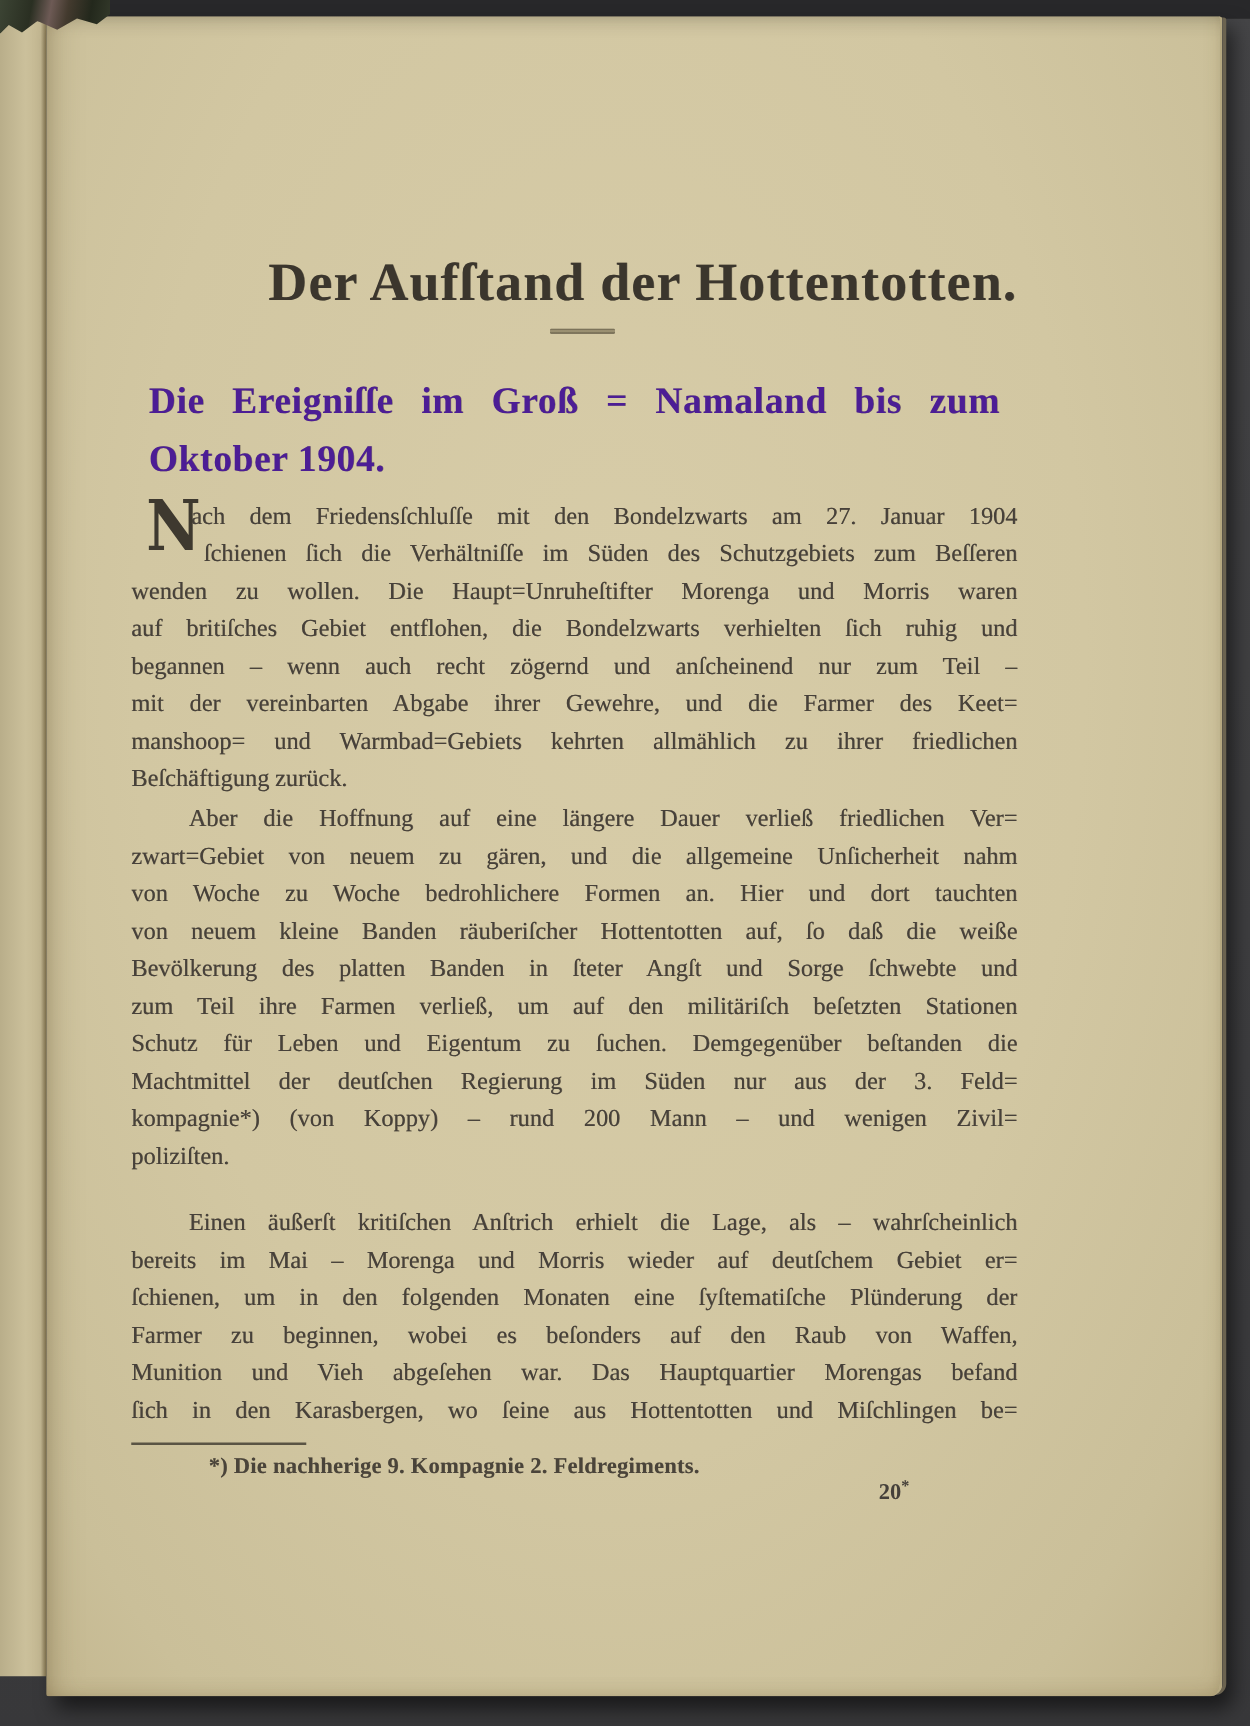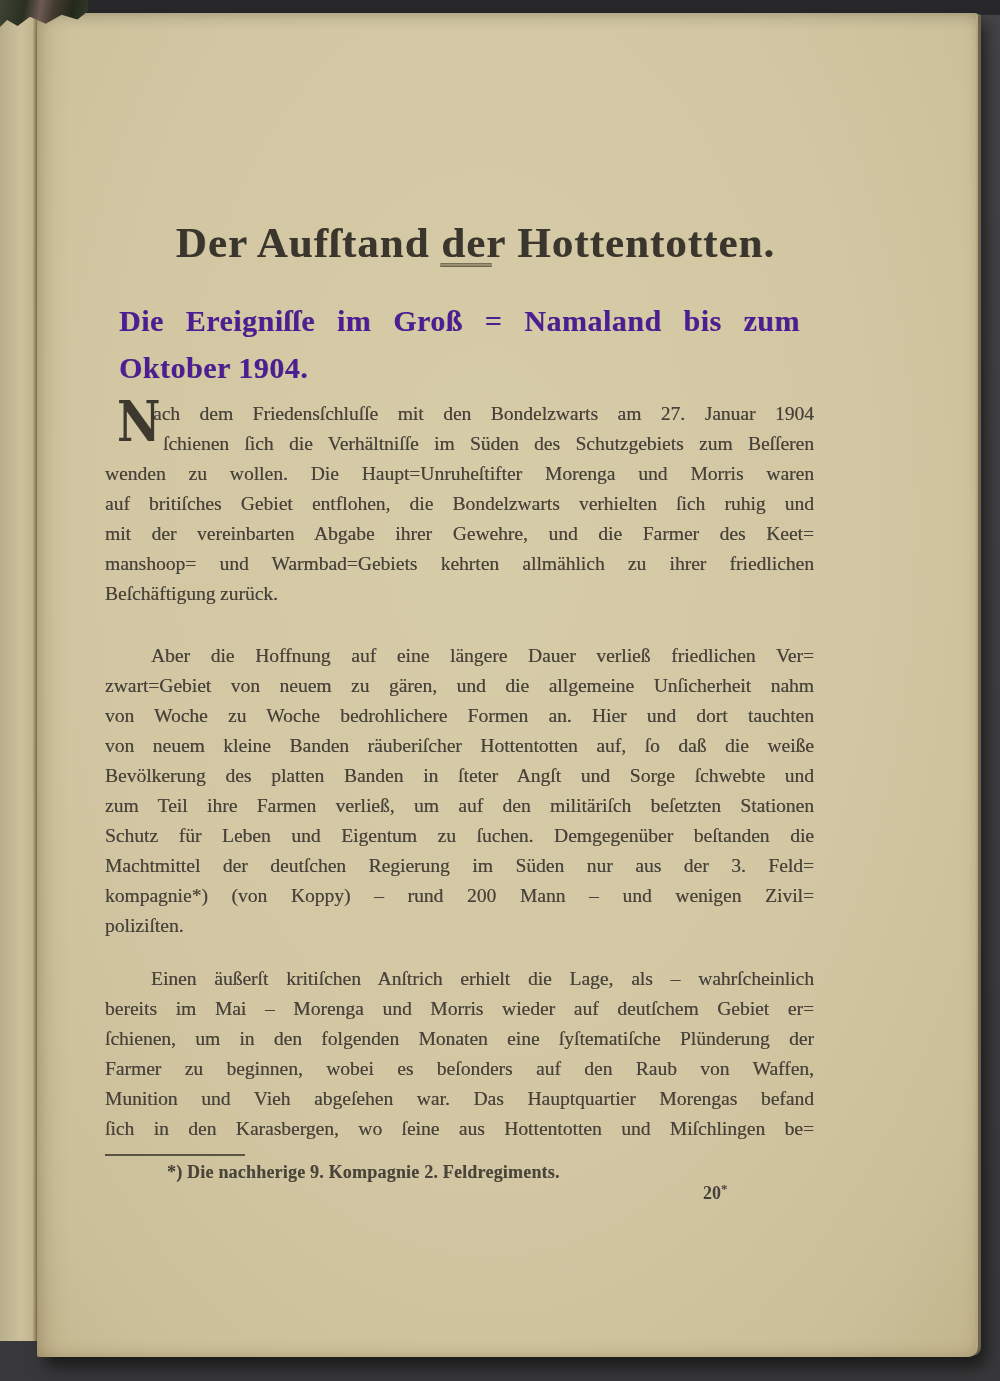--- a/index.html
+++ b/index.html
@@ -33,8 +33,8 @@
   }
   .text-col{position:absolute;left:105px;top:0;width:709px;height:1381px;}
   .title{
-    position:absolute;top:203px;left:0;width:100%;margin:16px;
-    font-size:43px;line-height:1.1;font-weight:bold;text-align:center;
+    position:absolute;top:203px;left:0;width:100%;margin:0;
+    font-size:43px;line-height:1.1;font-weight:bold;text-align:right;
     color:#3b362d;letter-spacing:1px;
     text-shadow:0.4px 0 0 rgba(50,44,34,.5);
   }

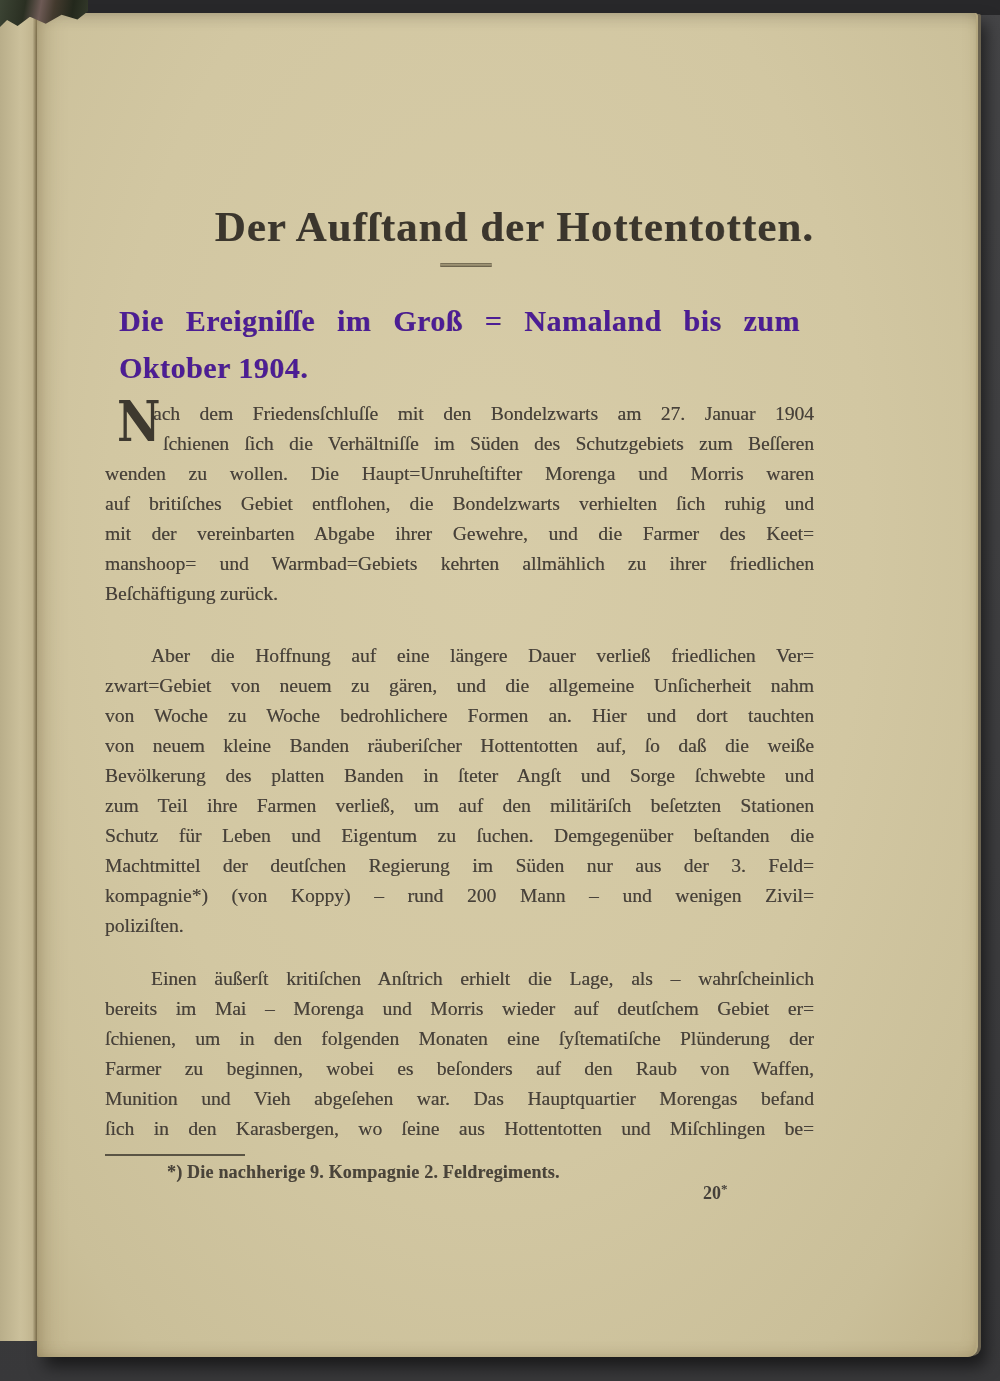--- a/index.html
+++ b/index.html
@@ -106,6 +106,7 @@
         <div class="tline dc2">ſchienen ſich die Verhältniſſe im Süden des Schutzgebiets zum Beſſeren</div>
         <div class="tline">wenden zu wollen.  Die Haupt=Unruheſtifter Morenga und Morris waren</div>
         <div class="tline">auf britiſches Gebiet entflohen, die Bondelzwarts verhielten ſich ruhig und</div>
+        <div class="tline">begannen – wenn auch recht zögernd und anſcheinend nur zum Teil –</div>
         <div class="tline">mit der vereinbarten Abgabe ihrer Gewehre, und die Farmer des Keet=</div>
         <div class="tline">manshoop= und Warmbad=Gebiets kehrten allmählich zu ihrer friedlichen</div>
         <div class="tline last">Beſchäftigung zurück.</div>

